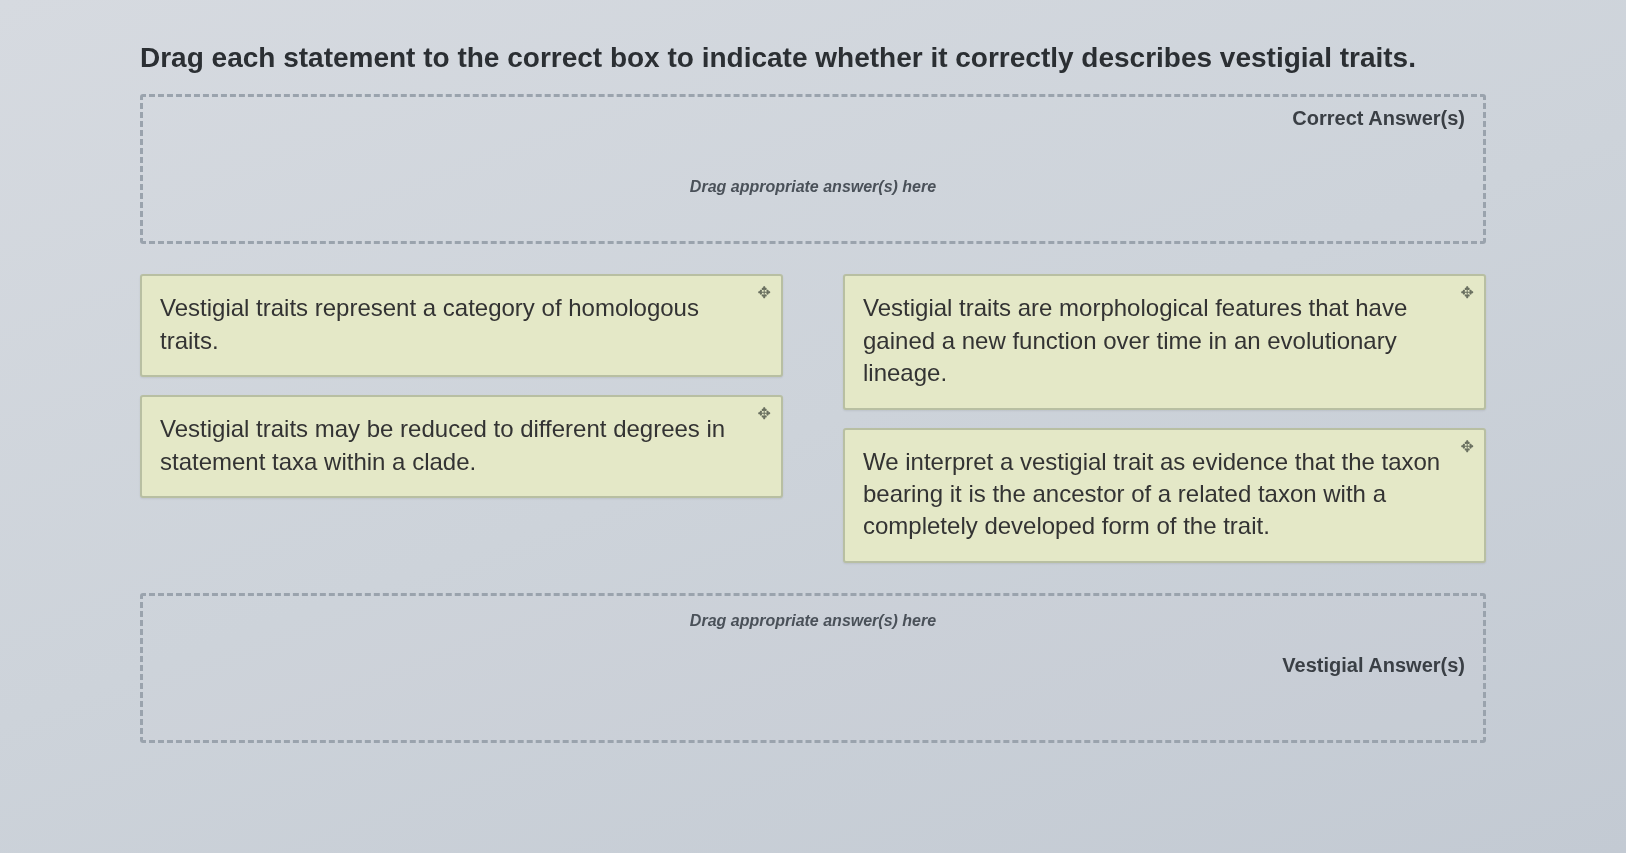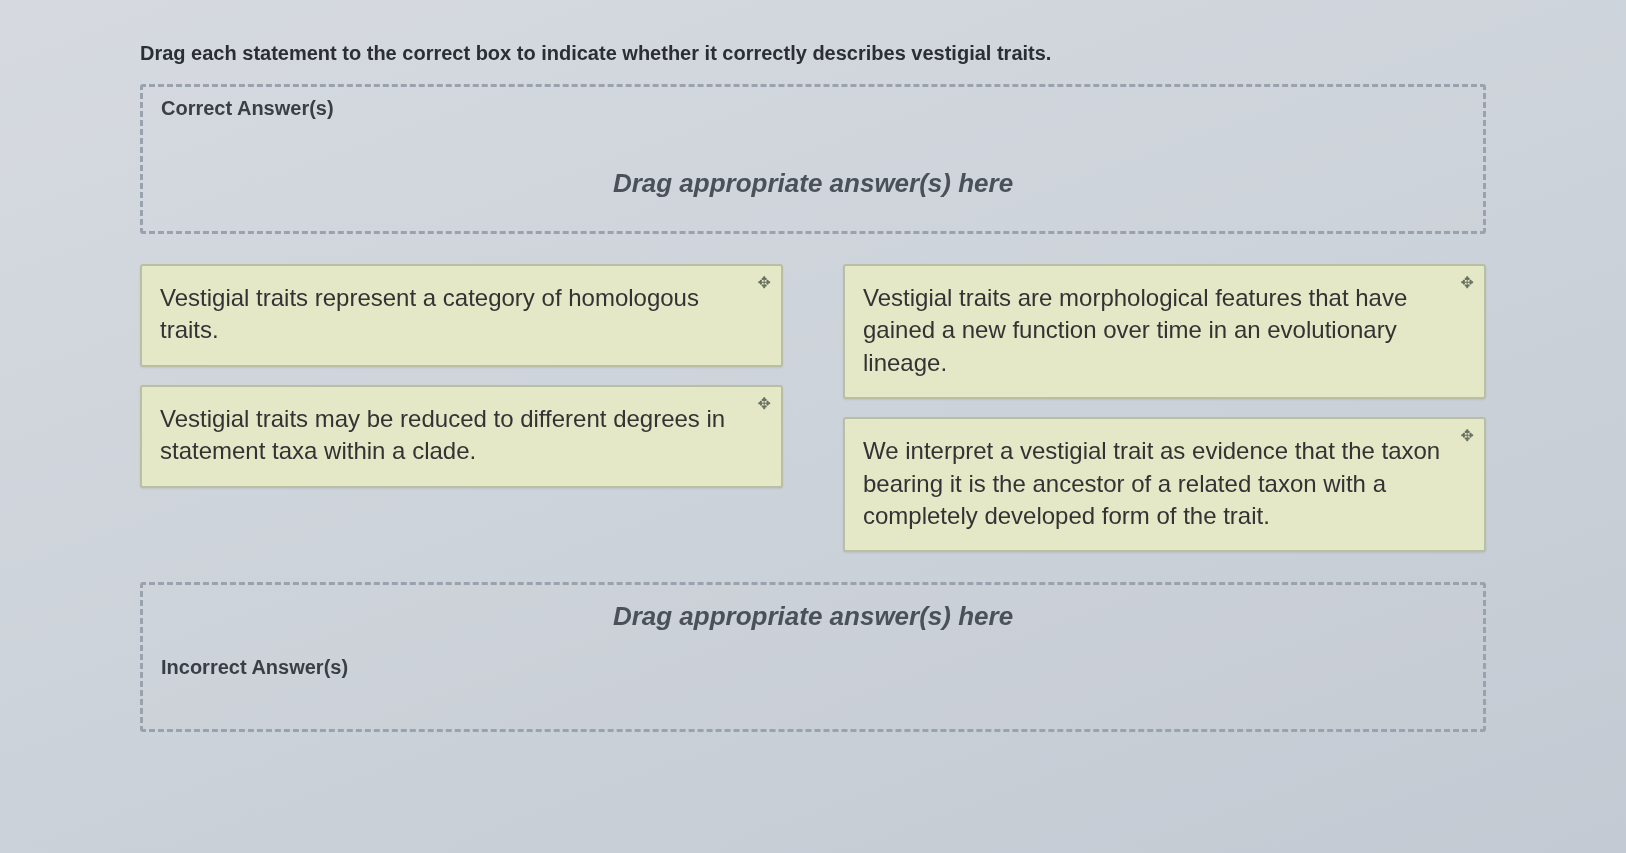--- a/index.html
+++ b/index.html
@@ -15,7 +15,7 @@
     padding: 40px 140px 0 140px;
   }
   .prompt {
-    font-size: 20px;
+    font-size: 28px;
     font-weight: 600;
     color: #2b2f33;
     margin-bottom: 18px;

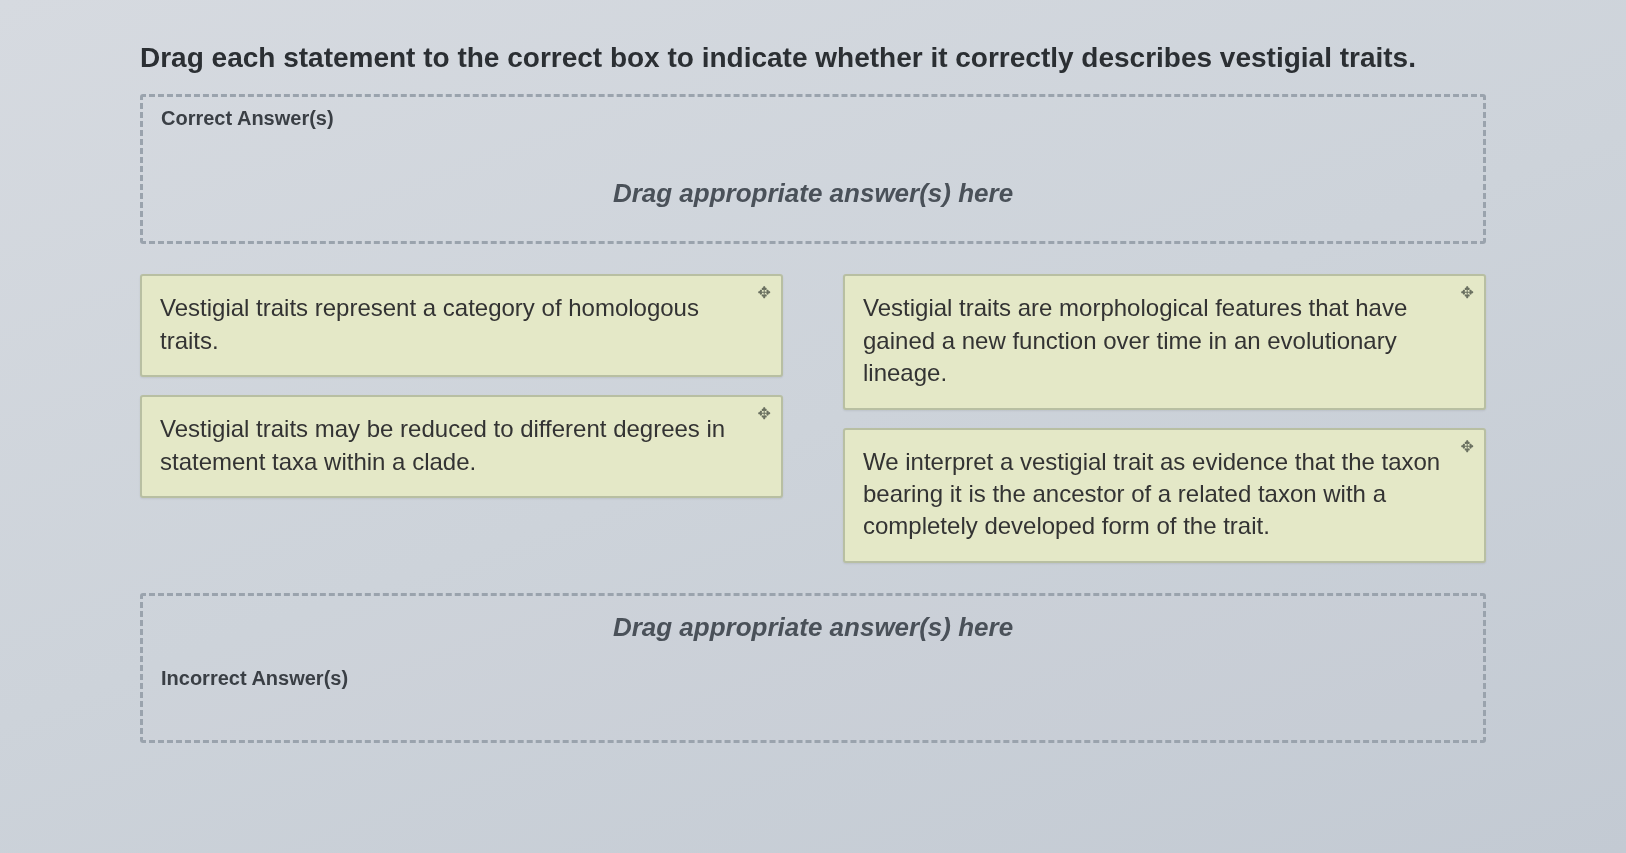--- a/index.html
+++ b/index.html
@@ -36,6 +36,7 @@
     color: #3a3f45;
     margin-bottom: 30px;
     display: block;
+    text-align: right;
   }
   .drop-placeholder {
     font-size: 26px;

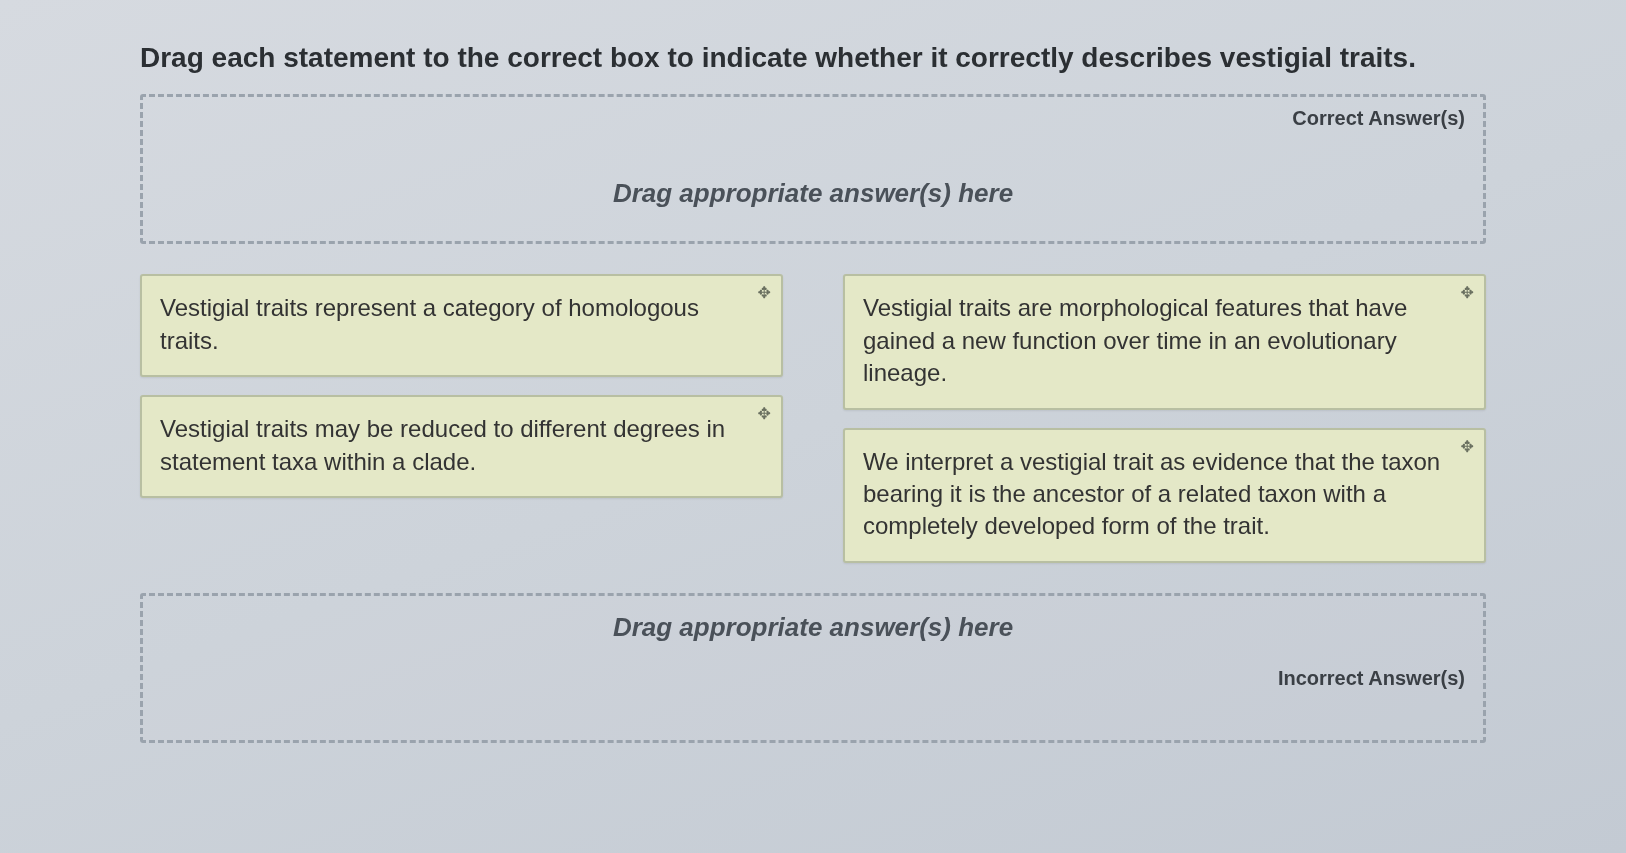--- a/index.html
+++ b/index.html
@@ -39,7 +39,7 @@
     text-align: right;
   }
   .drop-placeholder {
-    font-size: 26px;
+    font-size: 16px;
     font-style: italic;
     font-weight: 600;
     color: #4a5159;

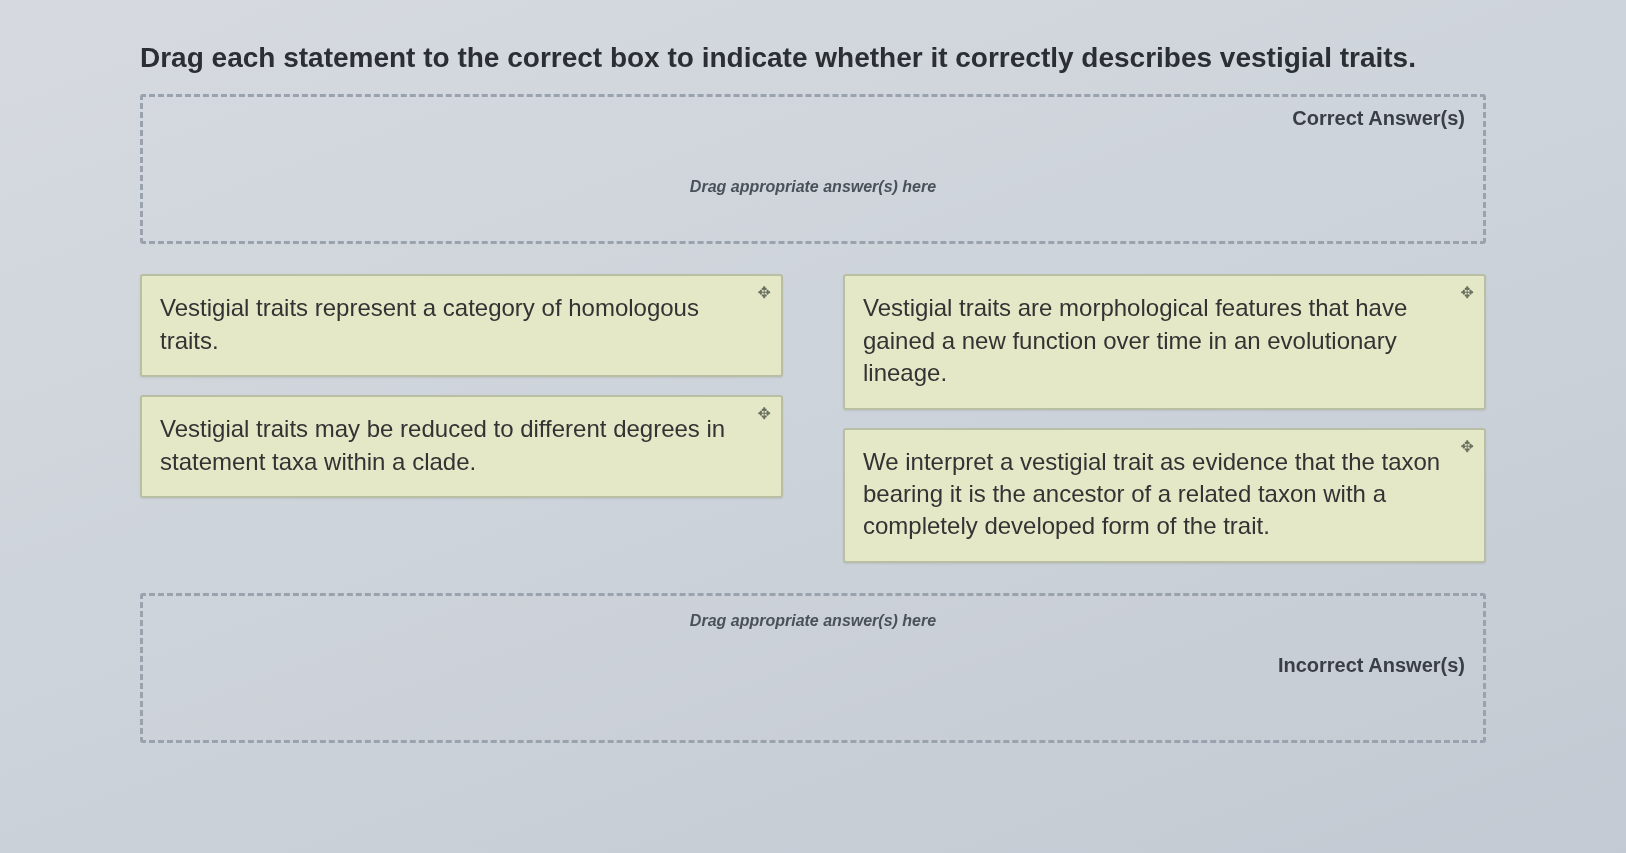--- a/index.html
+++ b/index.html
@@ -117,7 +117,7 @@
 
   <div class="drop-zone drop-zone-bottom">
     <div class="drop-placeholder">Drag appropriate answer(s) here</div>
-    <span class="drop-label">Incorrect Answer(s)</span>
+    <span class="drop-label">Vestigial Answer(s)</span>
   </div>
 
 </div>

